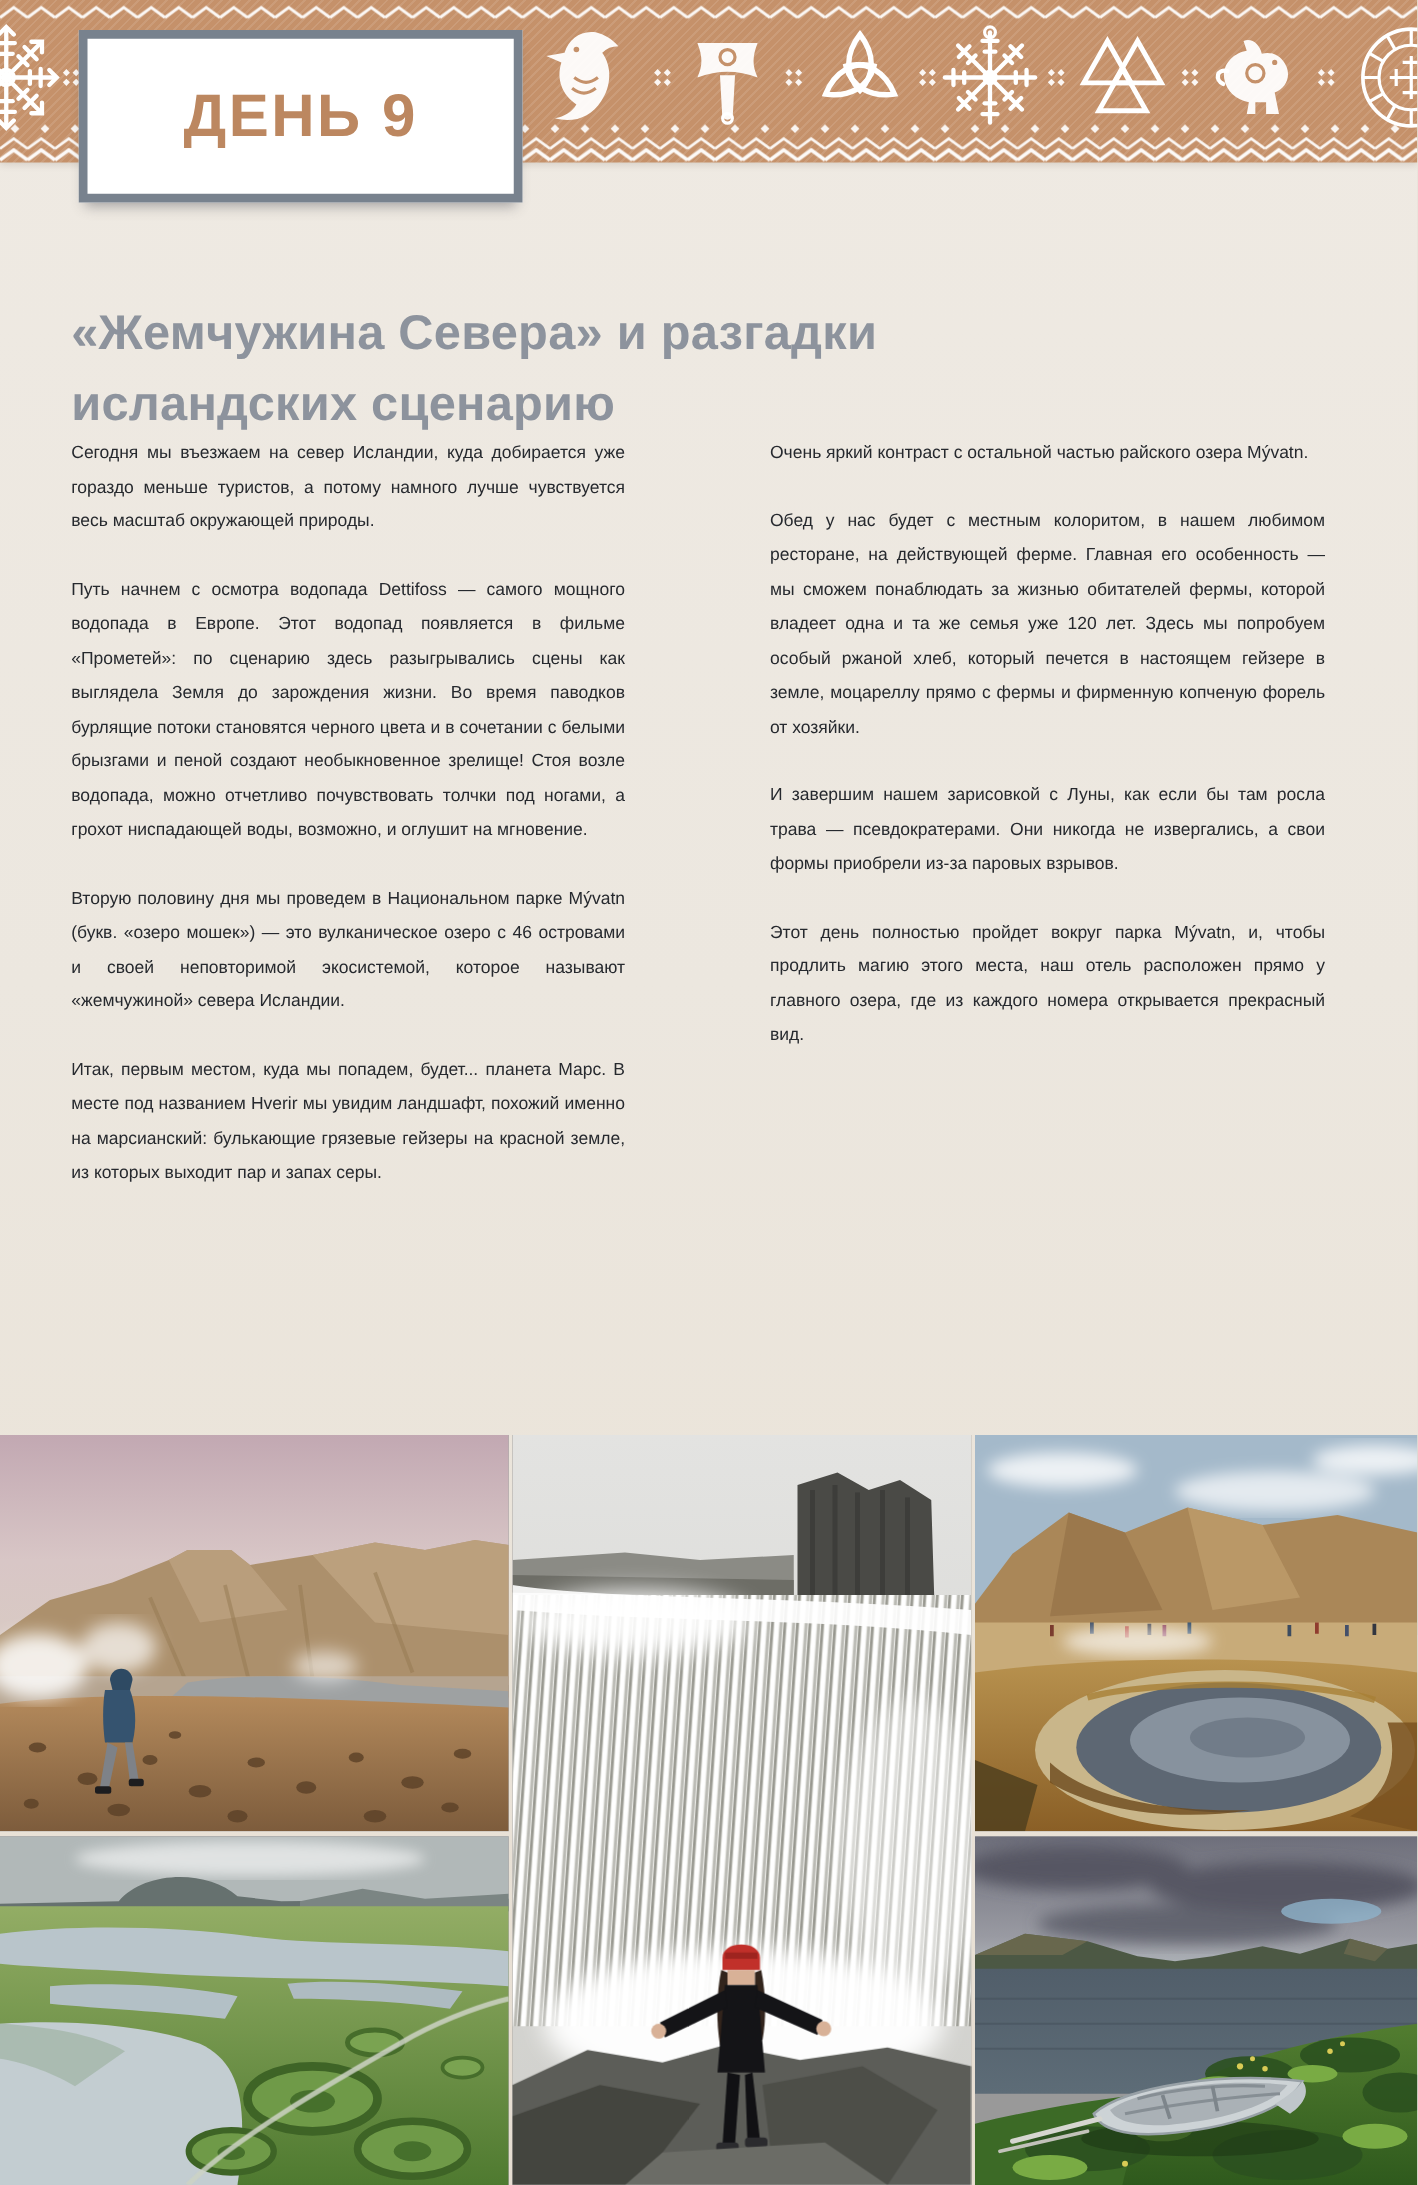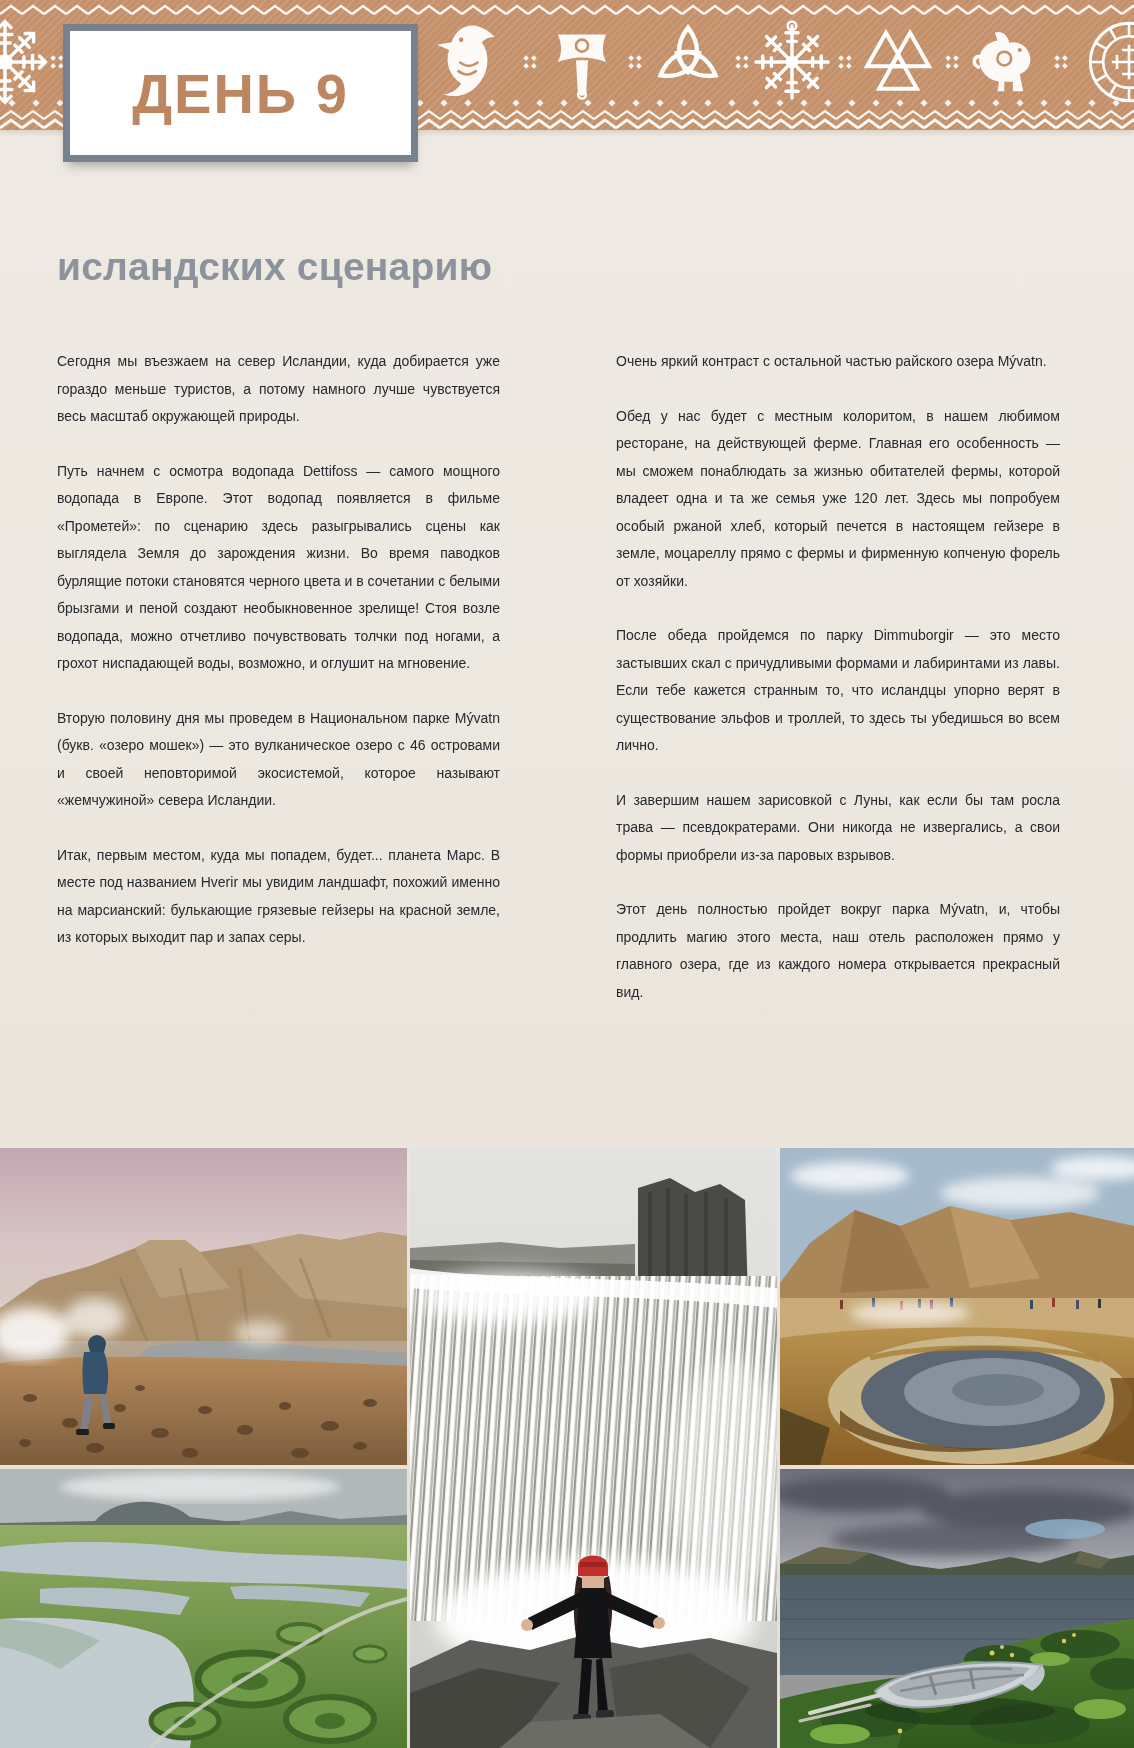--- a/index.html
+++ b/index.html
@@ -22,7 +22,7 @@
             background:#ffffff;border:7px solid #78828e;box-sizing:border-box;
             display:flex;align-items:center;justify-content:center;
             box-shadow:0 8px 10px -5px rgba(70,70,80,.45);z-index:5;}
-  .day-card h2{margin:0;font-size:56px;font-weight:bold;letter-spacing:2px;color:#bc8760;}
+  .day-card h2{margin:0;font-size:48px;font-weight:bold;letter-spacing:2px;color:#bc8760;}
 
   
   .headline{position:absolute;left:57px;top:212px;width:960px;color:#8d939d;

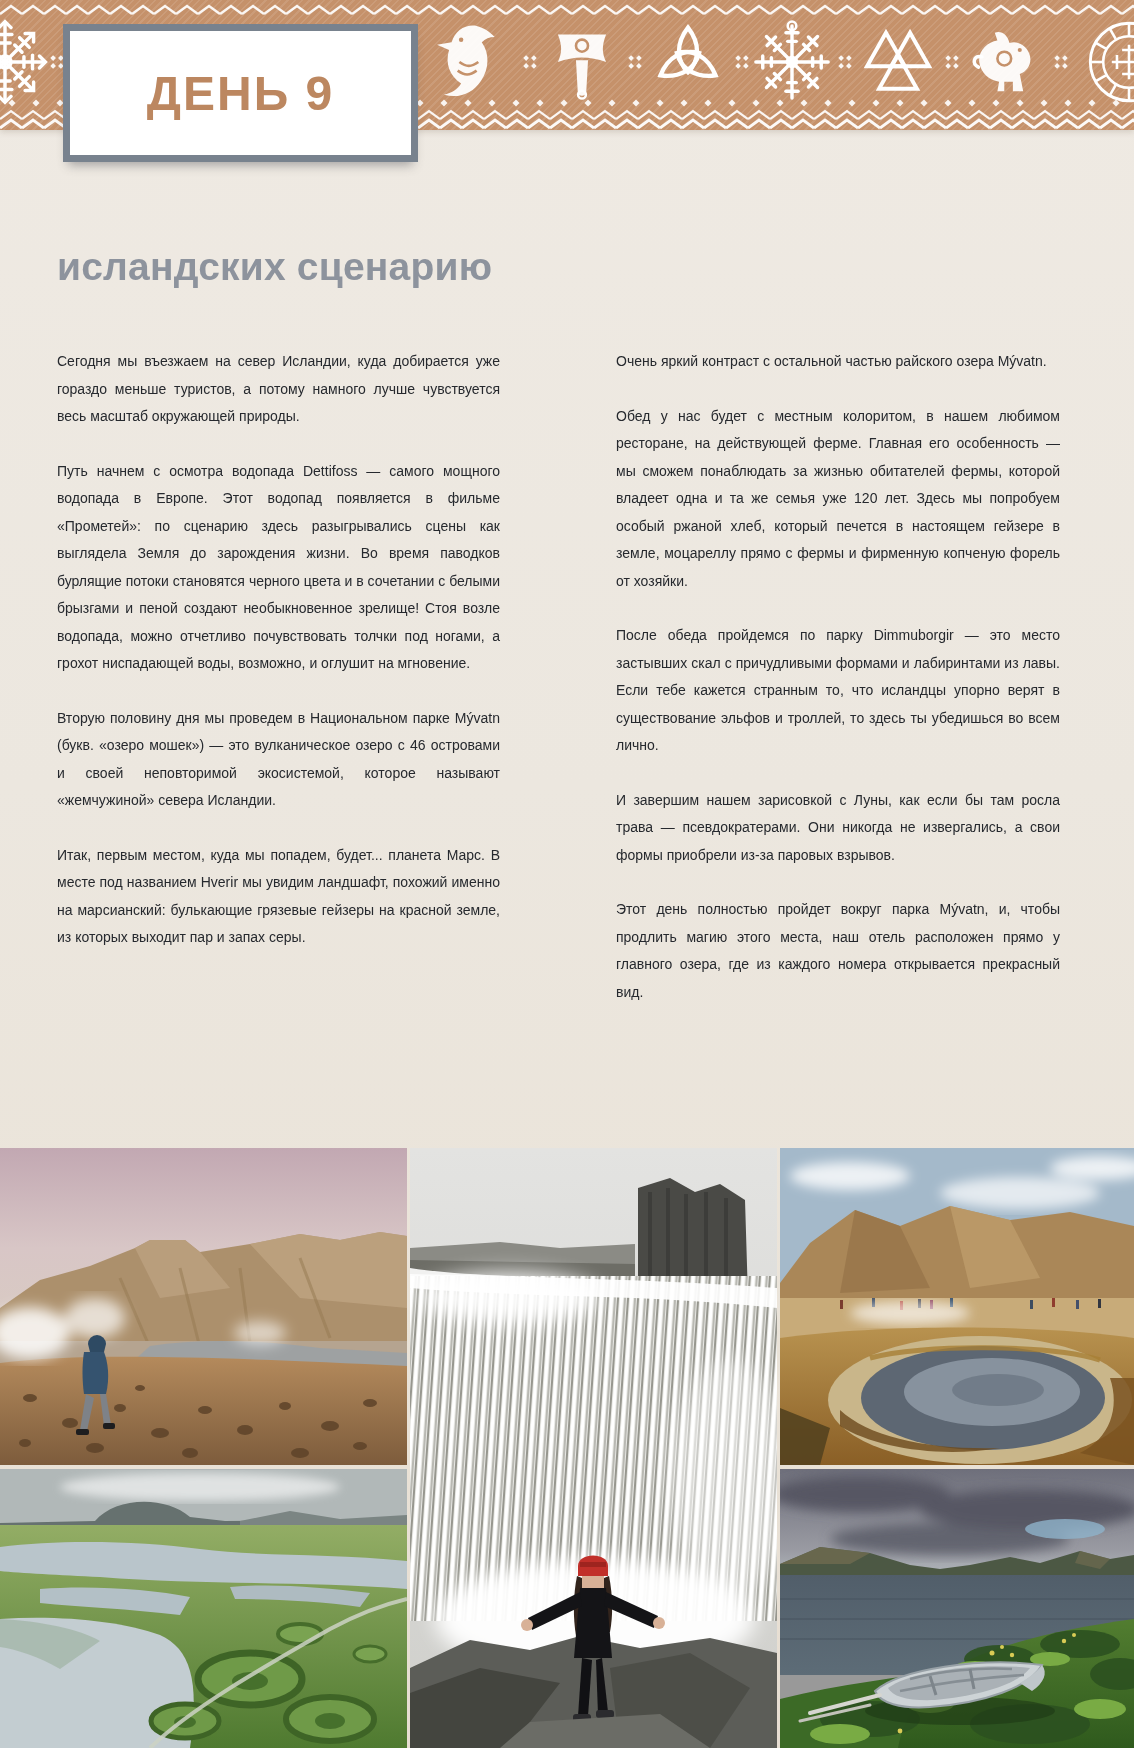--- a/index.html
+++ b/index.html
@@ -275,6 +275,7 @@
   </div>
 
   <h1 class="headline">
+    <span>«Жемчужина Севера» и разгадки</span>
     <span>исландских сценарию</span>
   </h1>
 

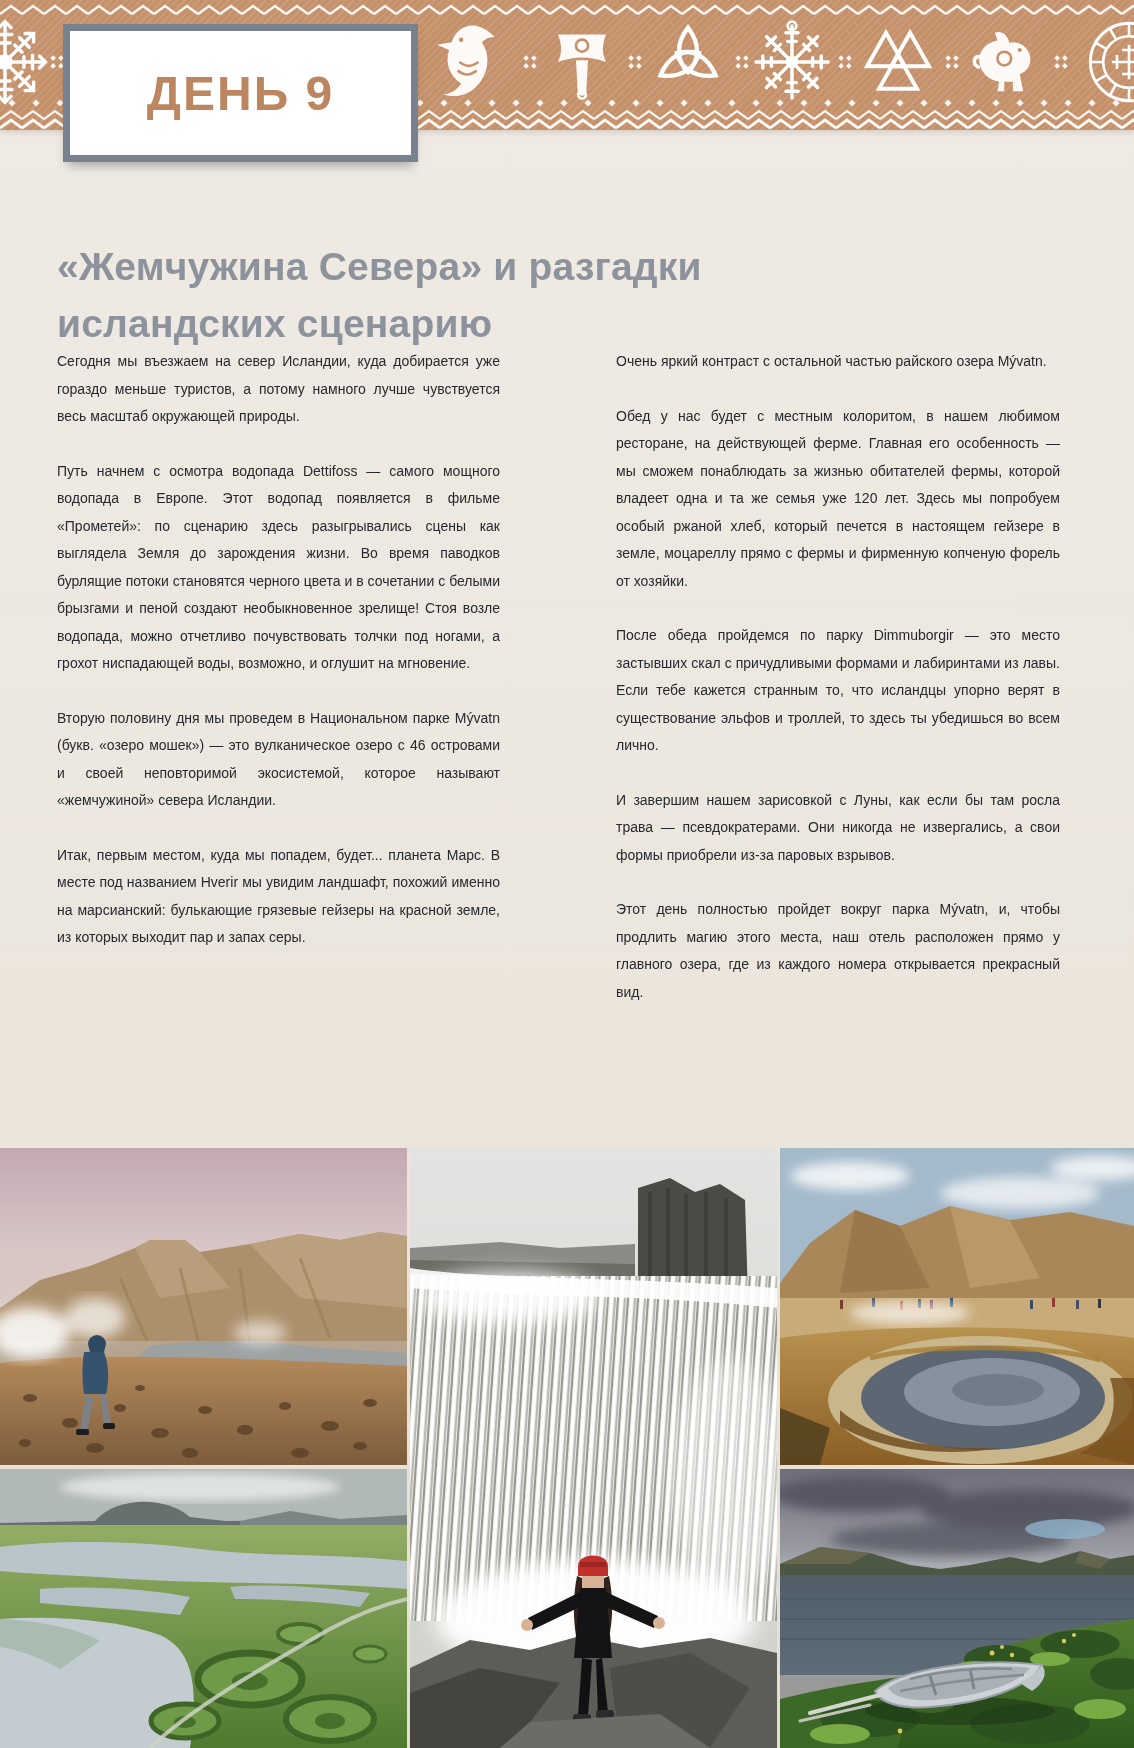--- a/index.html
+++ b/index.html
@@ -288,7 +288,6 @@
   <div class="col col-right">
     <p>Очень яркий контраст с остальной частью райского озера Mývatn.</p>
     <p>Обед у нас будет с местным колоритом, в нашем любимом ресторане, на действующей ферме. Главная его особенность — мы сможем понаблюдать за жизнью обитателей фермы, которой владеет одна и та же семья уже 120 лет. Здесь мы попробуем особый ржаной хлеб, который печется в настоящем гейзере в земле, моцареллу прямо с фермы и фирменную копченую форель от хозяйки.</p>
-    <p>После обеда пройдемся по парку Dimmuborgir — это место застывших скал с причудливыми формами и лабиринтами из лавы. Если тебе кажется странным то, что исландцы упорно верят в существование эльфов и троллей, то здесь ты убедишься во всем лично.</p>
     <p>И завершим нашем зарисовкой с Луны, как если бы там росла трава — псевдократерами. Они никогда не извергались, а свои формы приобрели из-за паровых взрывов.</p>
     <p>Этот день полностью пройдет вокруг парка Mývatn, и, чтобы продлить магию этого места, наш отель расположен прямо у главного озера, где из каждого номера открывается прекрасный вид.</p>
   </div>

